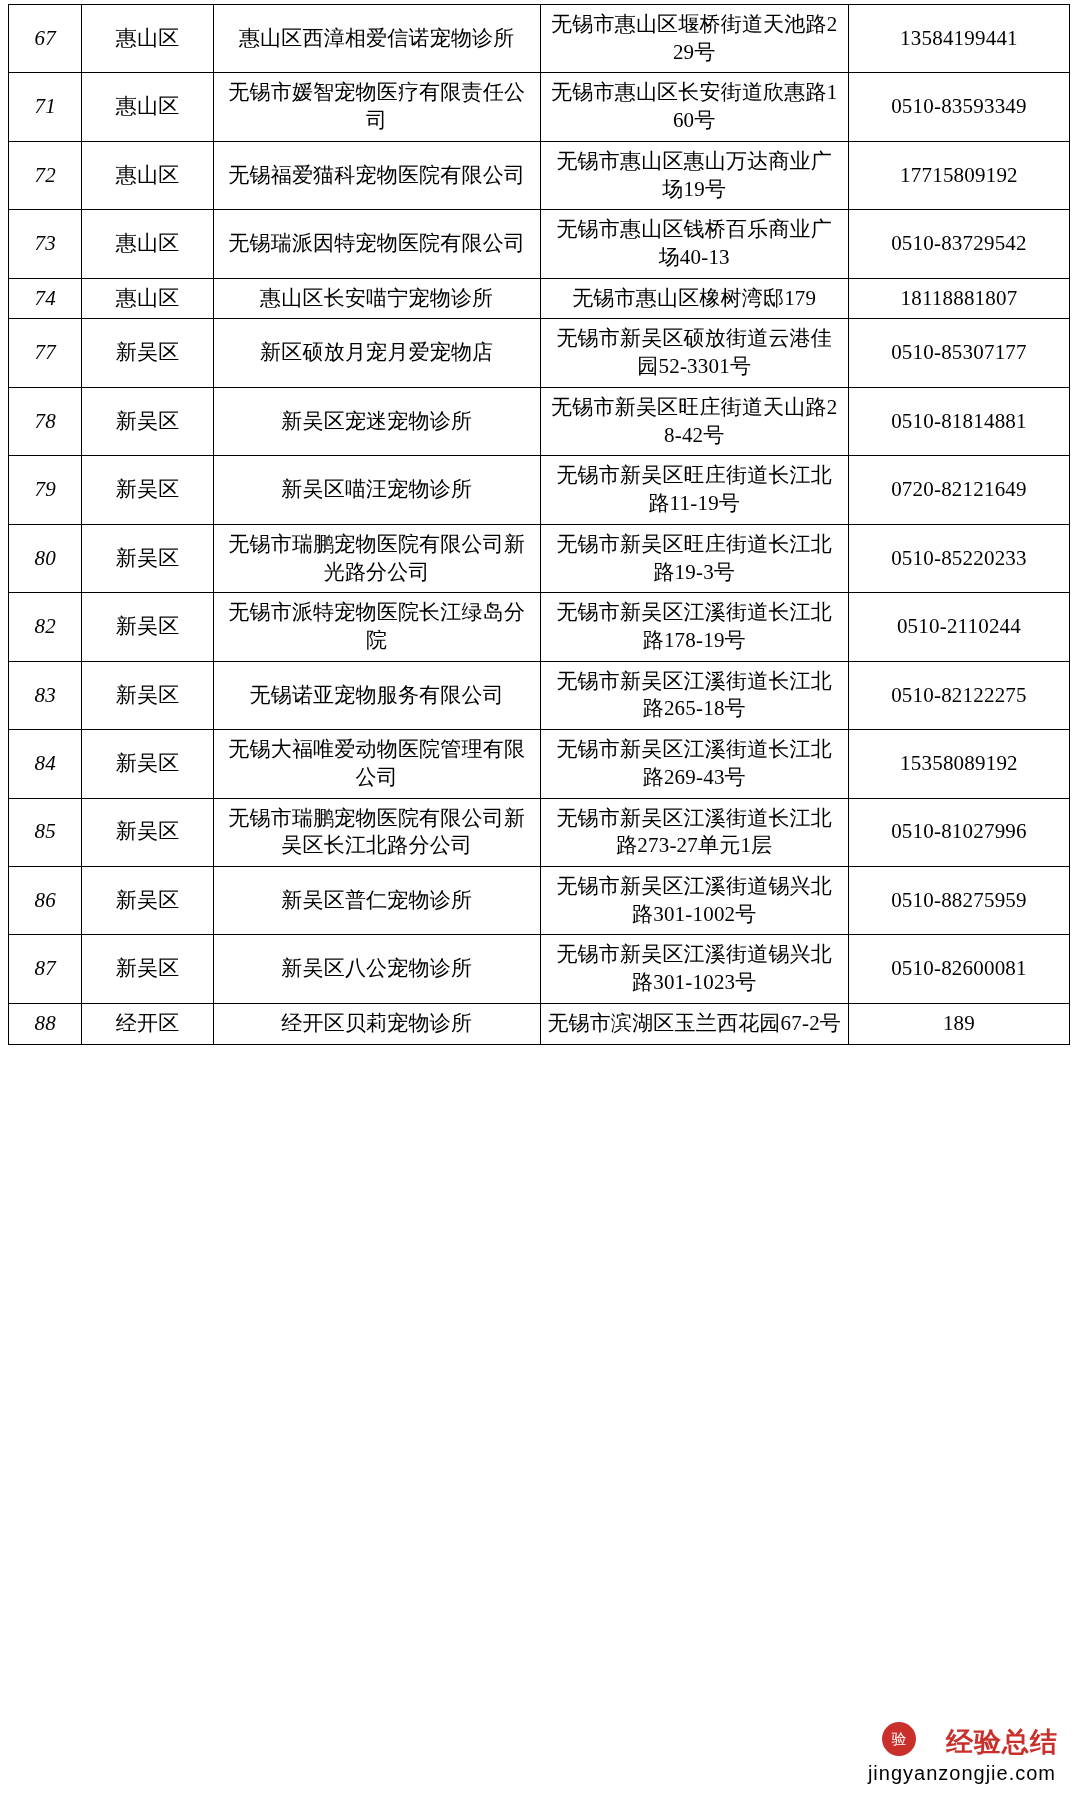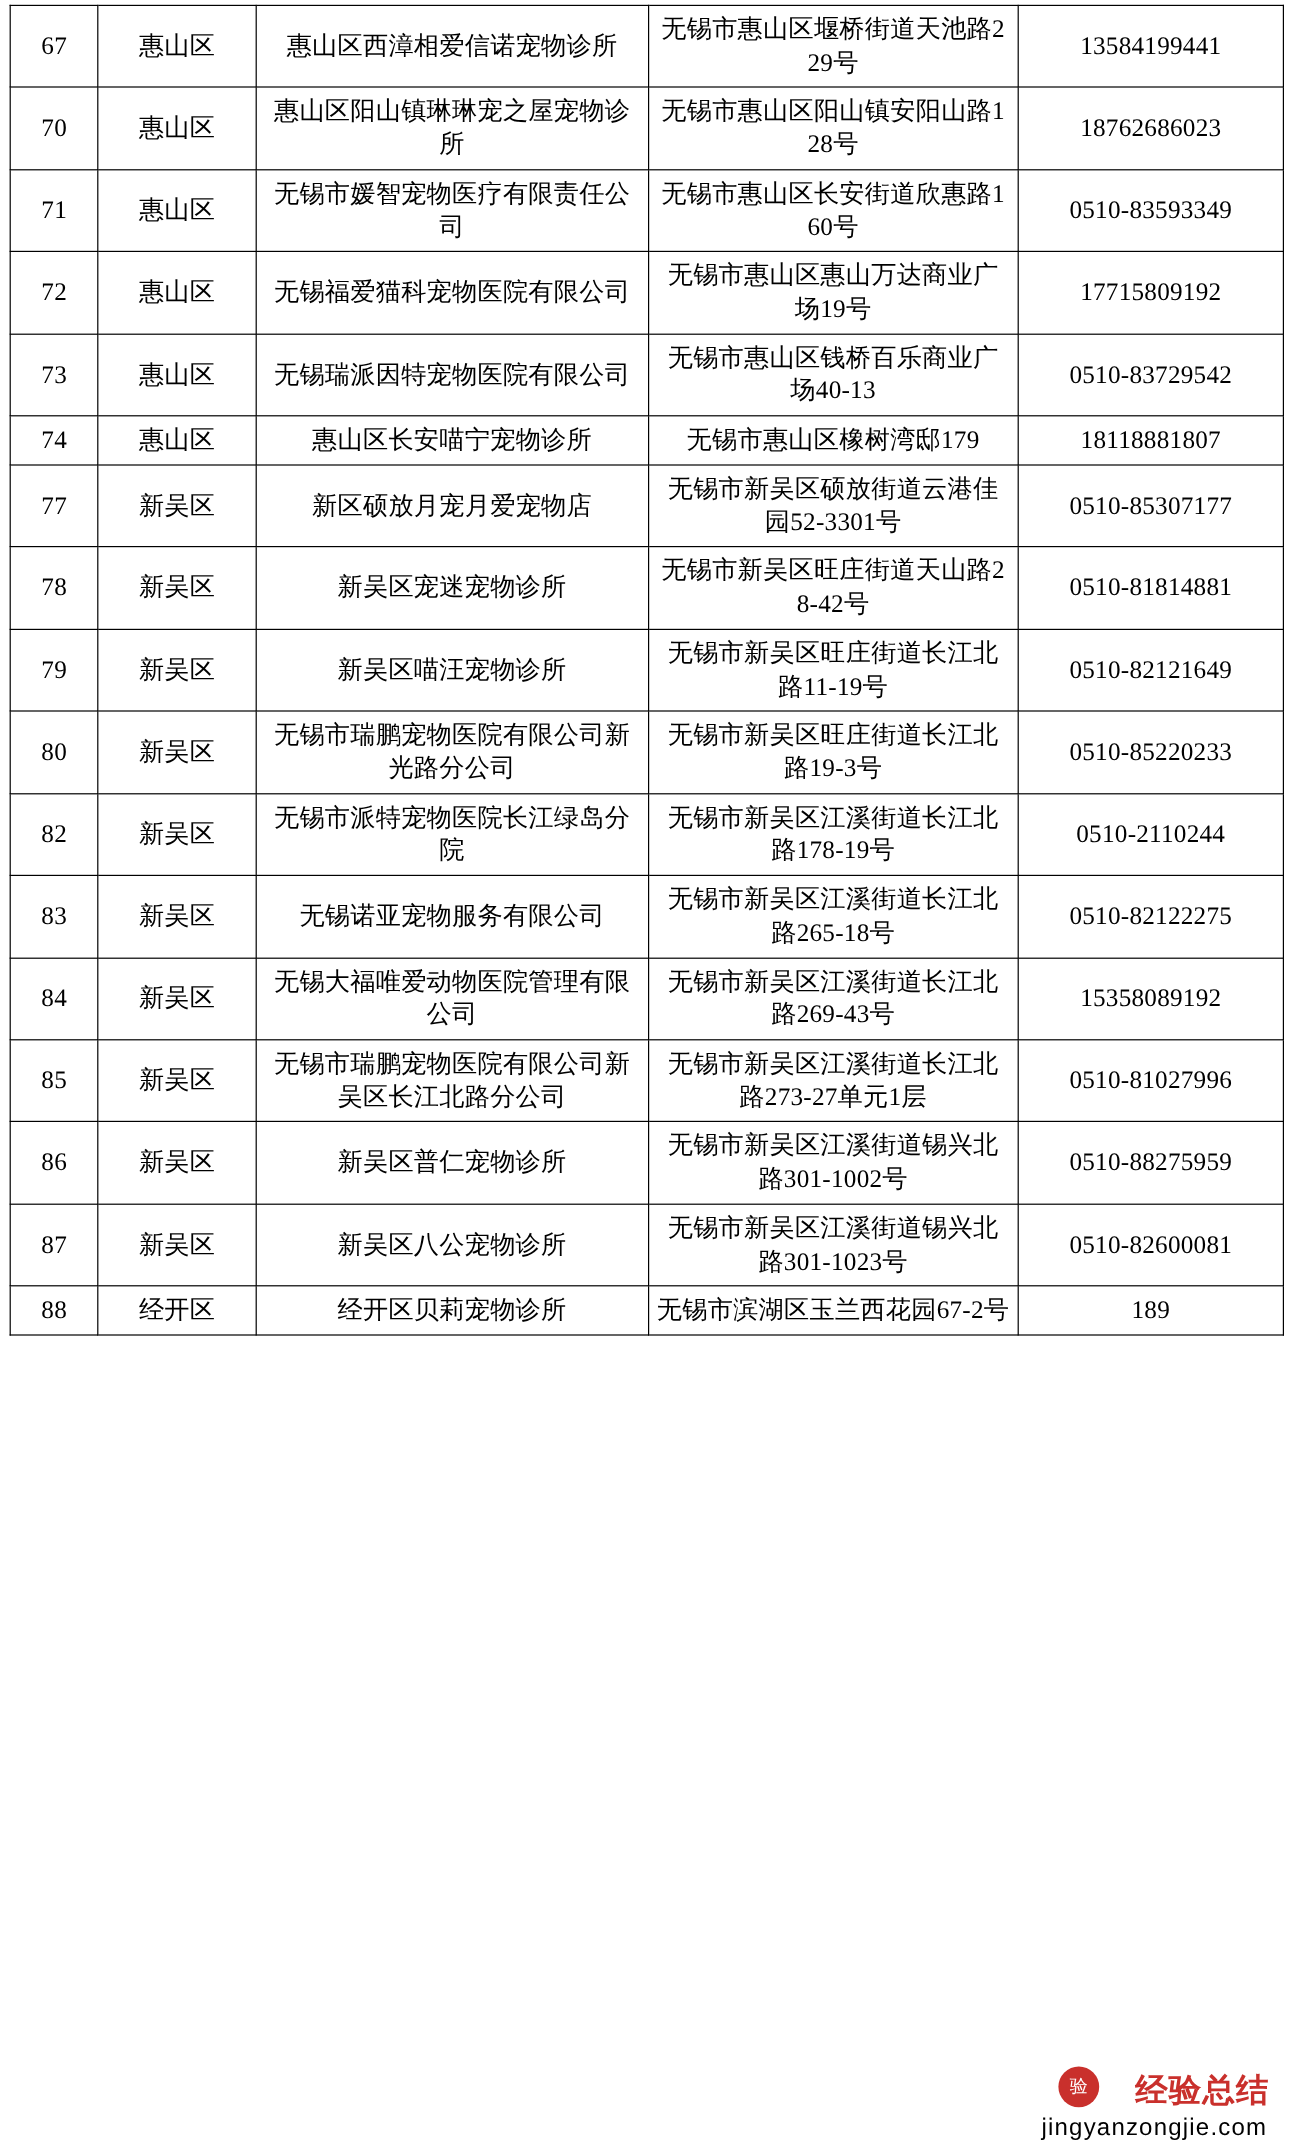--- a/index.html
+++ b/index.html
@@ -43,7 +43,7 @@
   col.c-addr   { width: 286px; }
   col.c-phone  { width: 205px; }
 
-  td.idx   { font-size: 21px; }
+  td.idx   { font-size: 21px; font-style: italic; }
   td.dist  { font-size: 21px; margin-top: 34px; }
   td.name  { font-size: 21px; }
   td.addr  { font-size: 21px; }

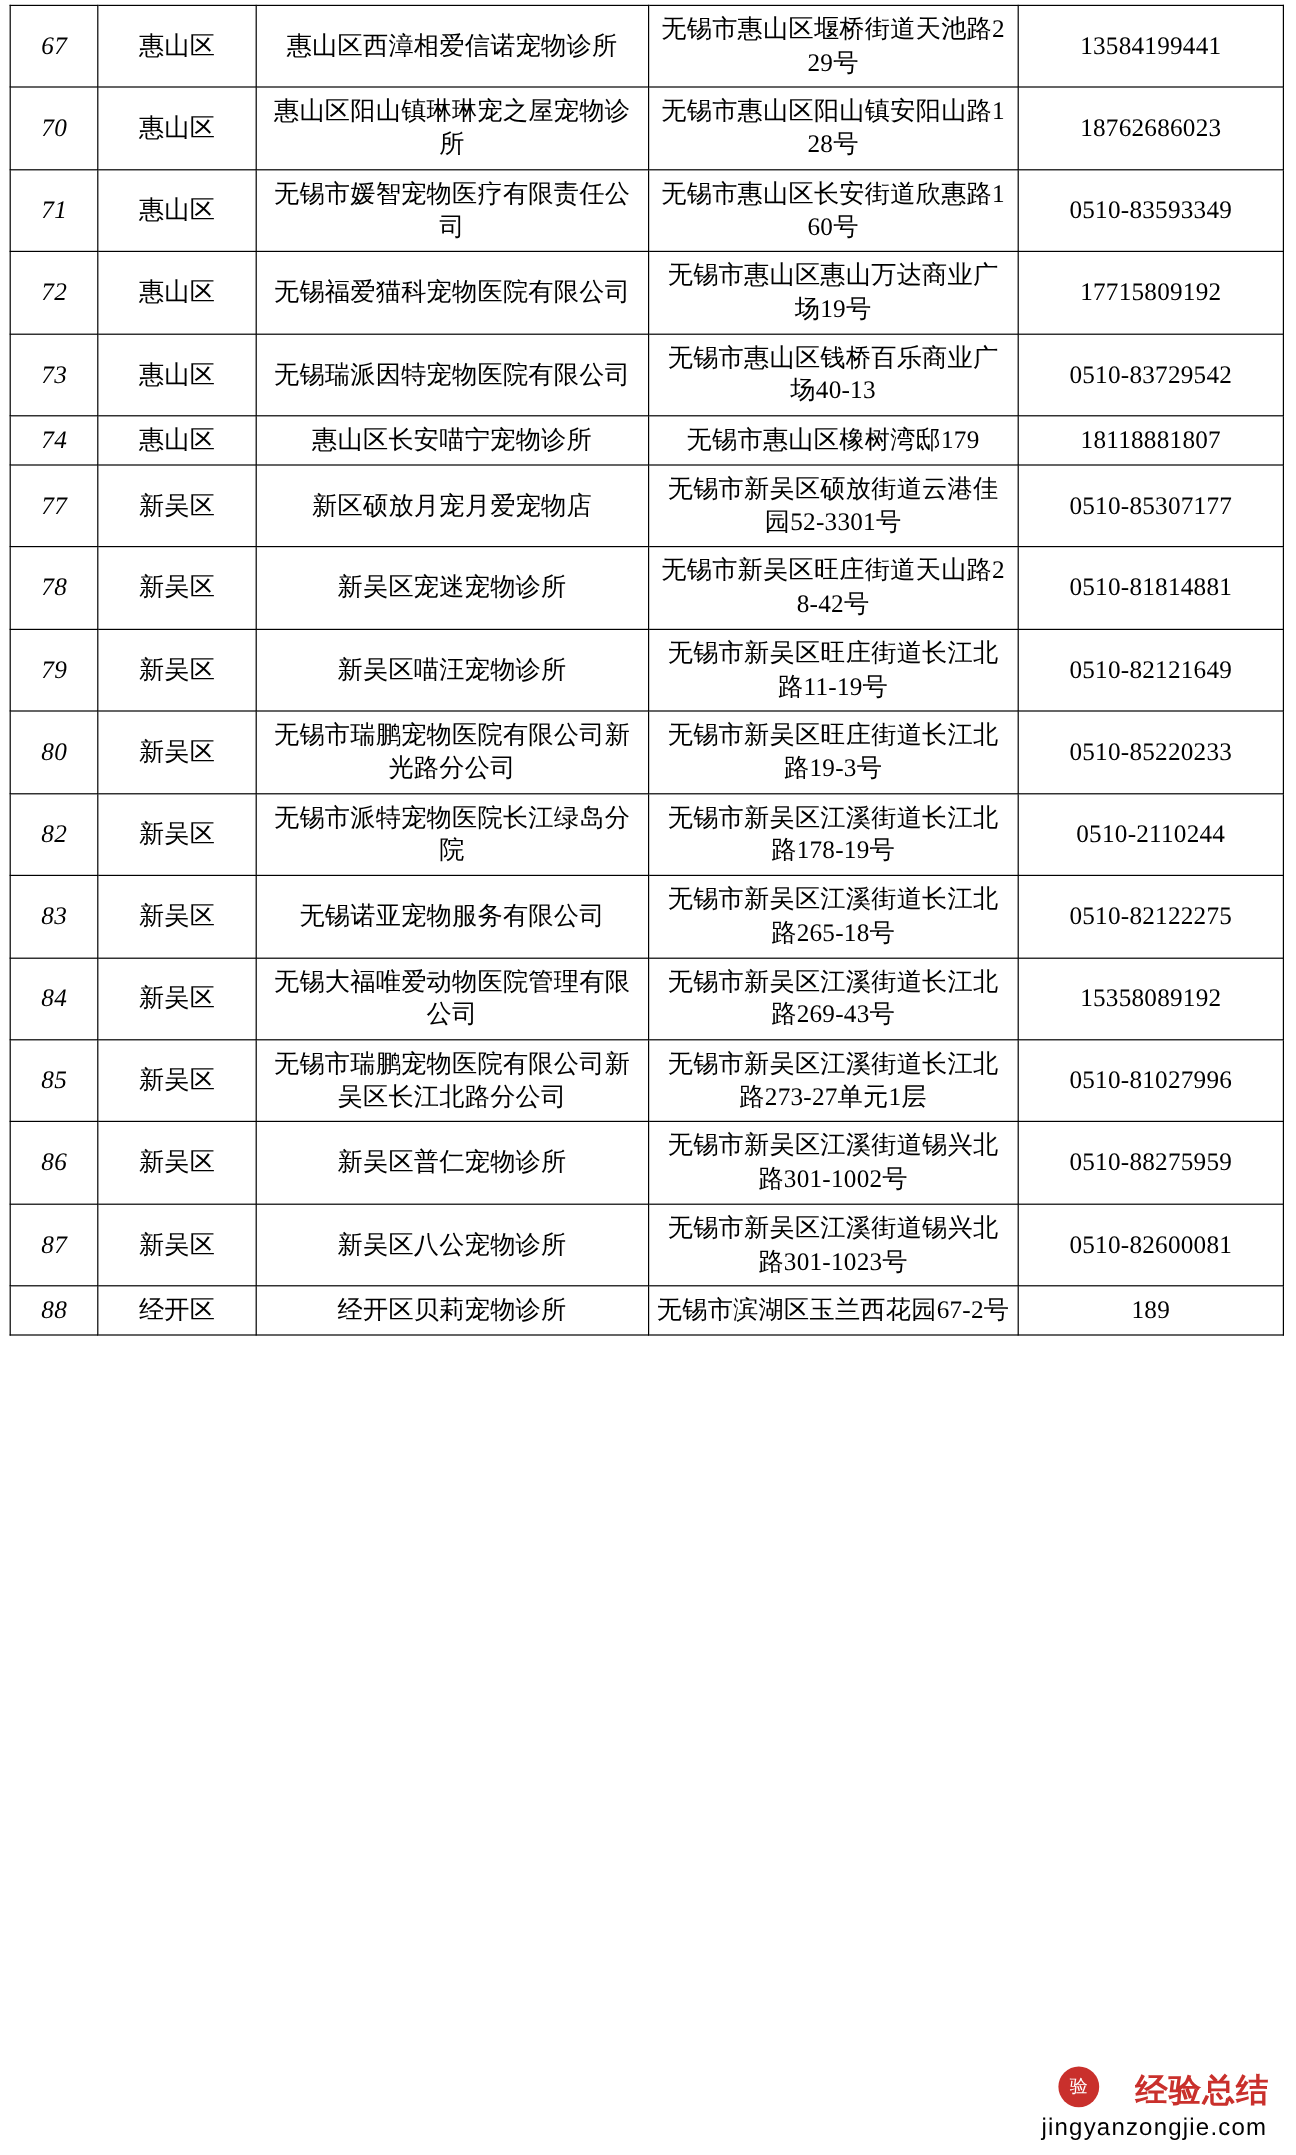--- a/index.html
+++ b/index.html
@@ -119,13 +119,6 @@
 
 
 
-      <tr>
-        <td class="idx">70</td>
-        <td class="dist">惠山区</td>
-        <td class="name">惠山区阳山镇琳琳宠之屋宠物诊所</td>
-        <td class="addr">无锡市惠山区阳山镇安阳山路128号</td>
-        <td class="phone">18762686023</td>
-      </tr>
 
       <tr>
         <td class="idx">71</td>

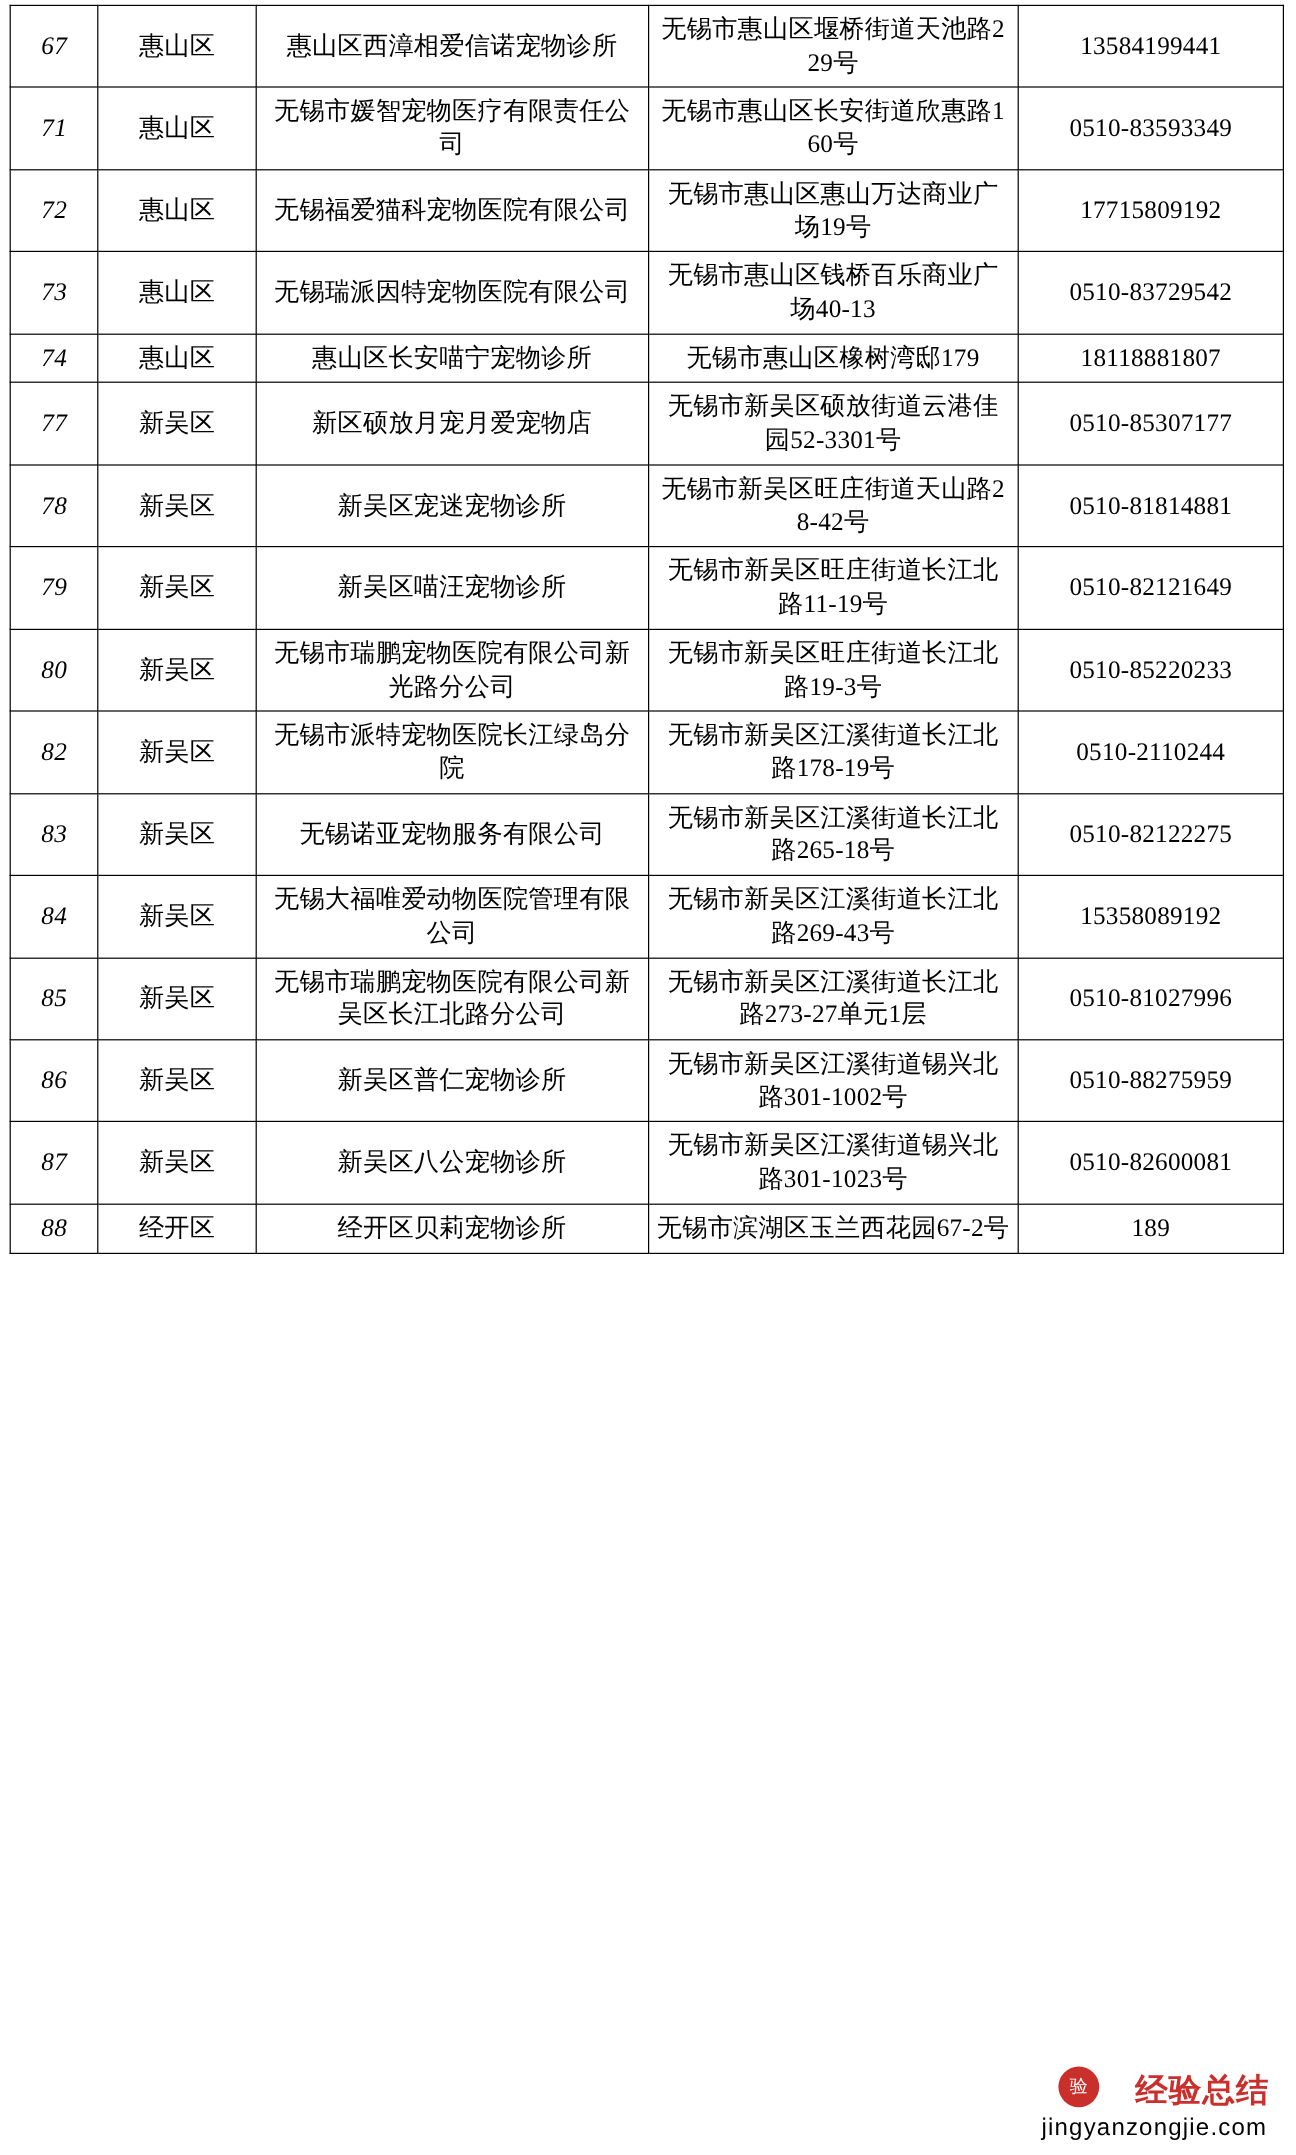--- a/index.html
+++ b/index.html
@@ -175,7 +175,7 @@
         <td class="dist">新吴区</td>
         <td class="name">新吴区喵汪宠物诊所</td>
         <td class="addr">无锡市新吴区旺庄街道长江北路11-19号</td>
-        <td class="phone">0510-82121649</td>
+        <td class="phone">0720-82121649</td>
       </tr>
 
       <tr>

